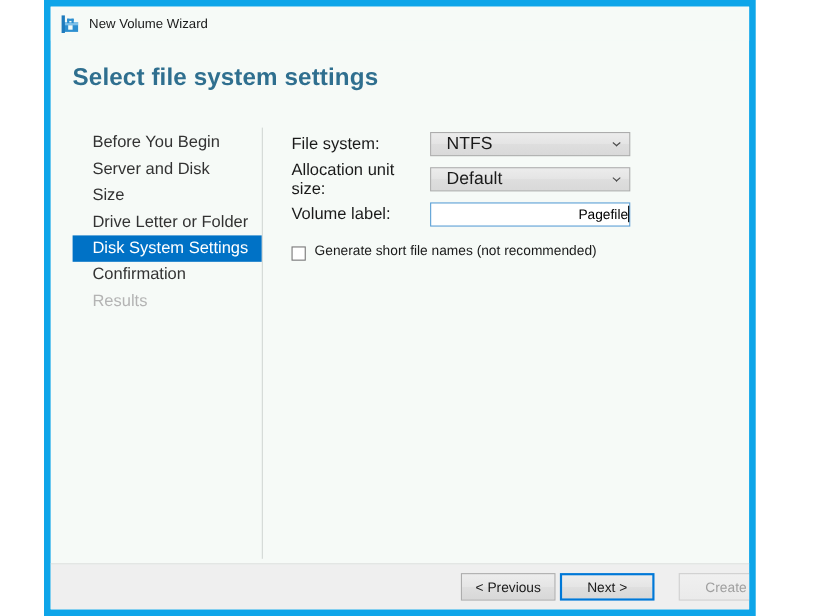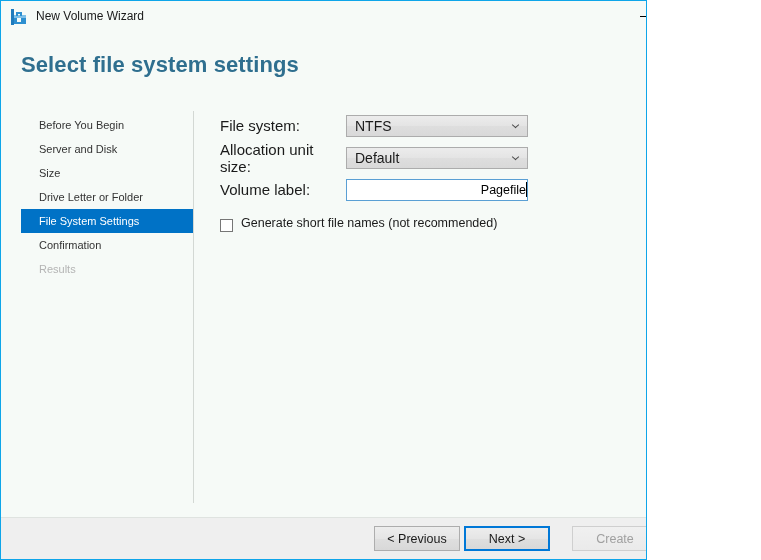--- a/index.html
+++ b/index.html
@@ -18,8 +18,9 @@
     height: 560px;
     box-sizing: border-box;
     background: #f6faf7;
-    border: 1px solid #0ea5e9;
+    border: 6px solid #0ea5e9;
     overflow: hidden;
+    margin-left: 40px;
   }
 
   

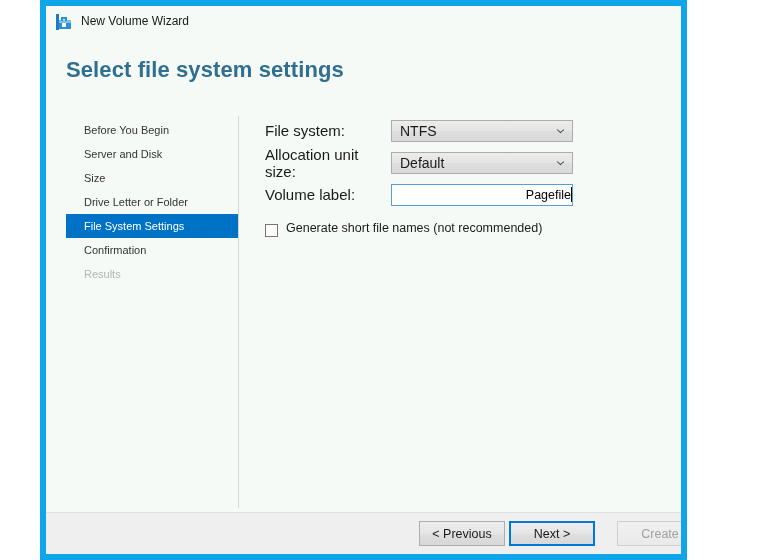--- a/index.html
+++ b/index.html
@@ -152,7 +152,7 @@
     height: 24px;
     line-height: 24px;
     padding-left: 18px;
-    font-size: 11px;
+    font-size: 15px;
     color: #333333;
     white-space: nowrap;
     box-sizing: border-box;

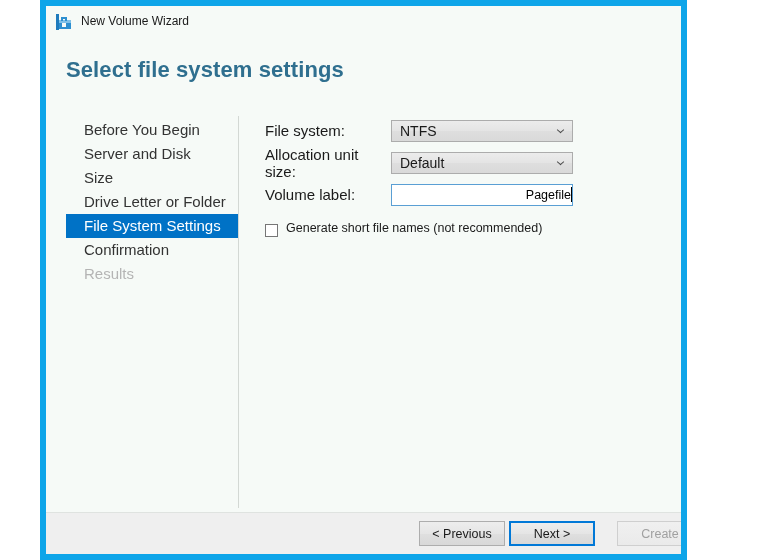--- a/index.html
+++ b/index.html
@@ -204,9 +204,9 @@
     align-items: center;
   }
   .combo .combo-value {
-    font-size: 14px;
-    color: #1a1a1a;
-    padding-left: 8px;
+    font-size: 16px;
+    color: #1a1a1a;
+    padding-left: 14px;
   }
   .combo .chevron {
     position: absolute;

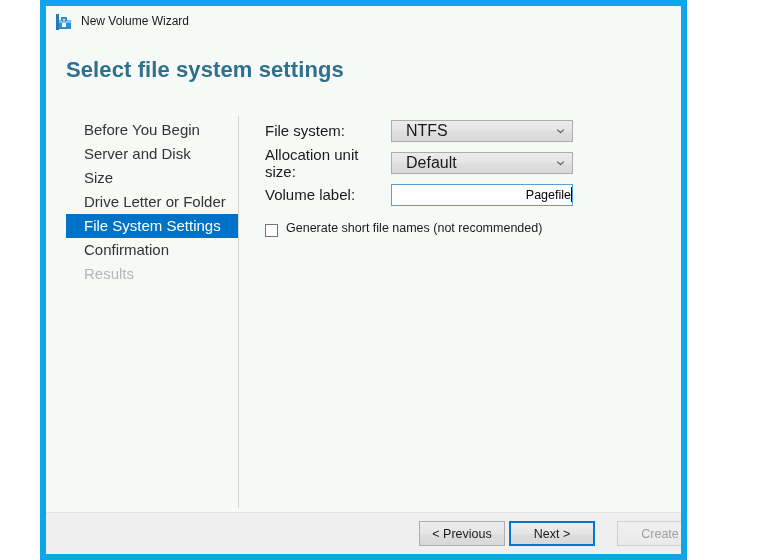--- a/index.html
+++ b/index.html
@@ -363,7 +363,7 @@
     <div class="nav-item">Server and Disk</div>
     <div class="nav-item">Size</div>
     <div class="nav-item">Drive Letter or Folder</div>
-    <div class="nav-item selected">File System Settings</div>
+    <div class="nav-item selected">Disk System Settings</div>
     <div class="nav-item">Confirmation</div>
     <div class="nav-item disabled">Results</div>
   </div>

